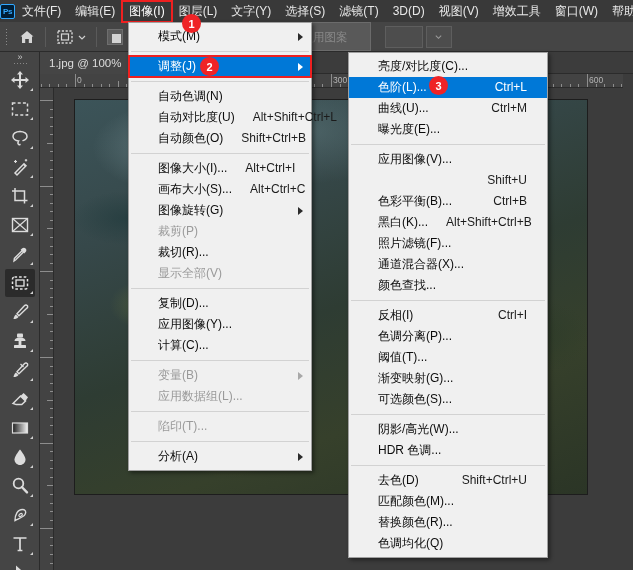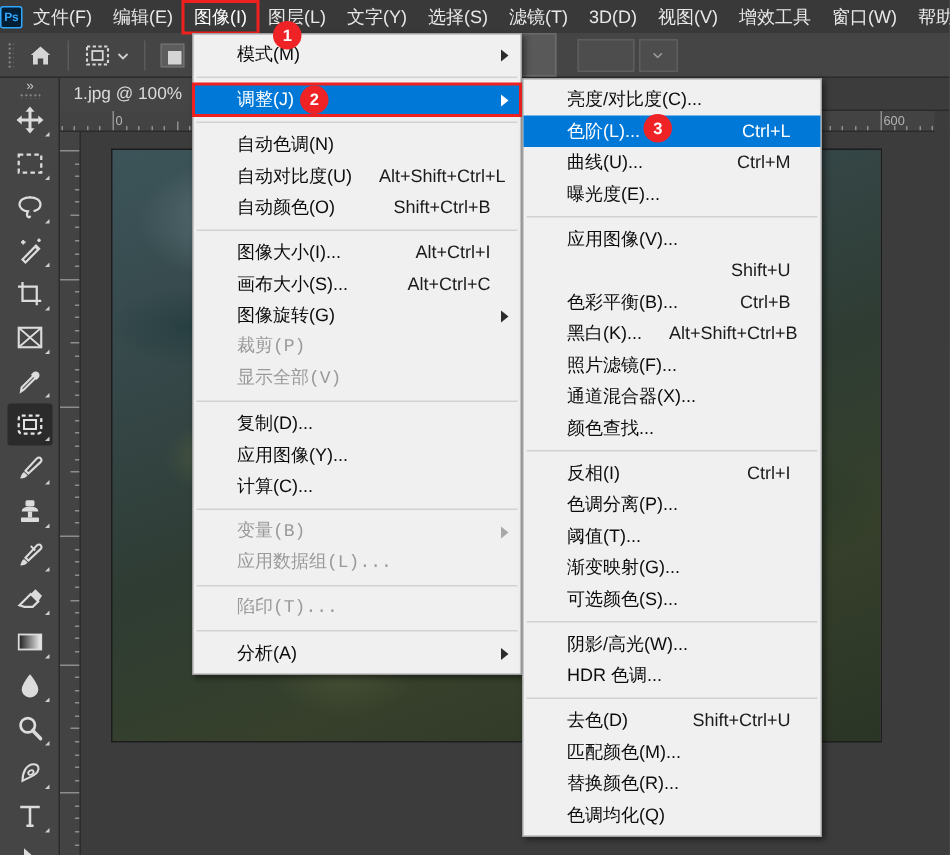--- a/index.html
+++ b/index.html
@@ -218,7 +218,7 @@
     z-index: 40;
     padding: 3px 0;
   }
-  #menu-image { top: 22px; left: 128px; width: 220px; }
+  #menu-image { top: 22px; left: 128px; width: 184px; }
   #menu-adjust { top: 52px; left: 348px; width: 200px; }
 
   .mi {

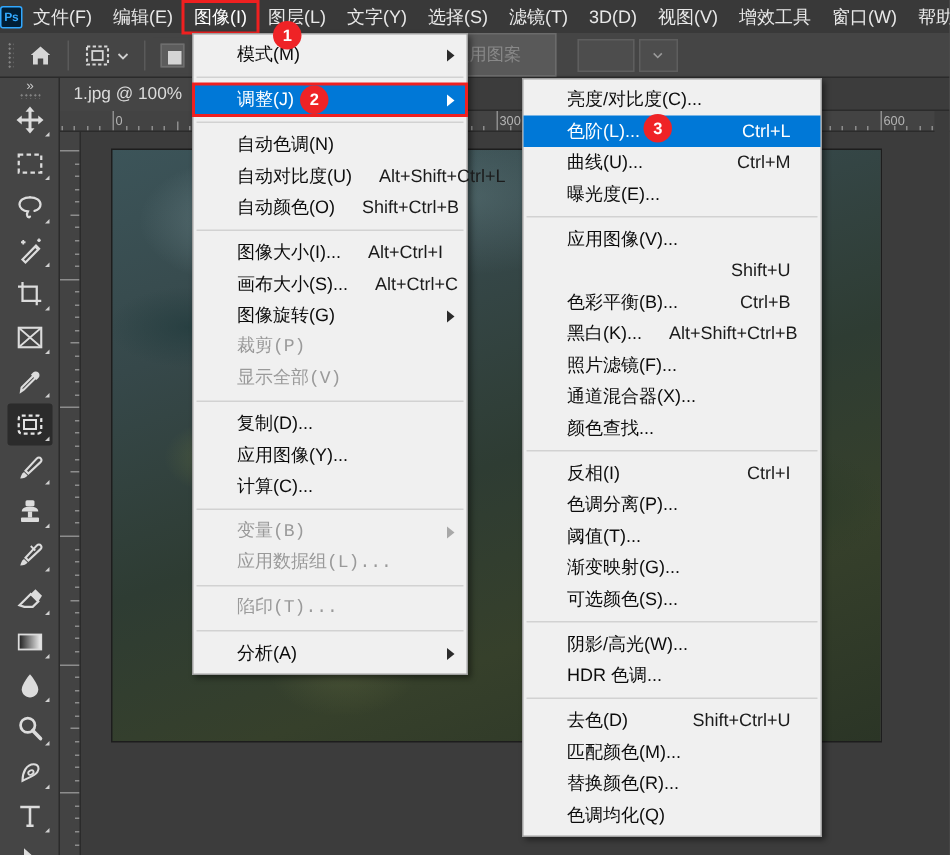--- a/index.html
+++ b/index.html
@@ -230,7 +230,7 @@
     white-space: nowrap;
     line-height: 21px;
   }
-  .mi.dim { color: #9a9a9a; font-family: Liberation Mono, monospace; }
+  .mi.dim { color: #9a9a9a; }
   .mi.sel { background: #0078d7; color: #ffffff; }
   .mi .lbl { flex: 0 0 auto; }
   .mi .acc {

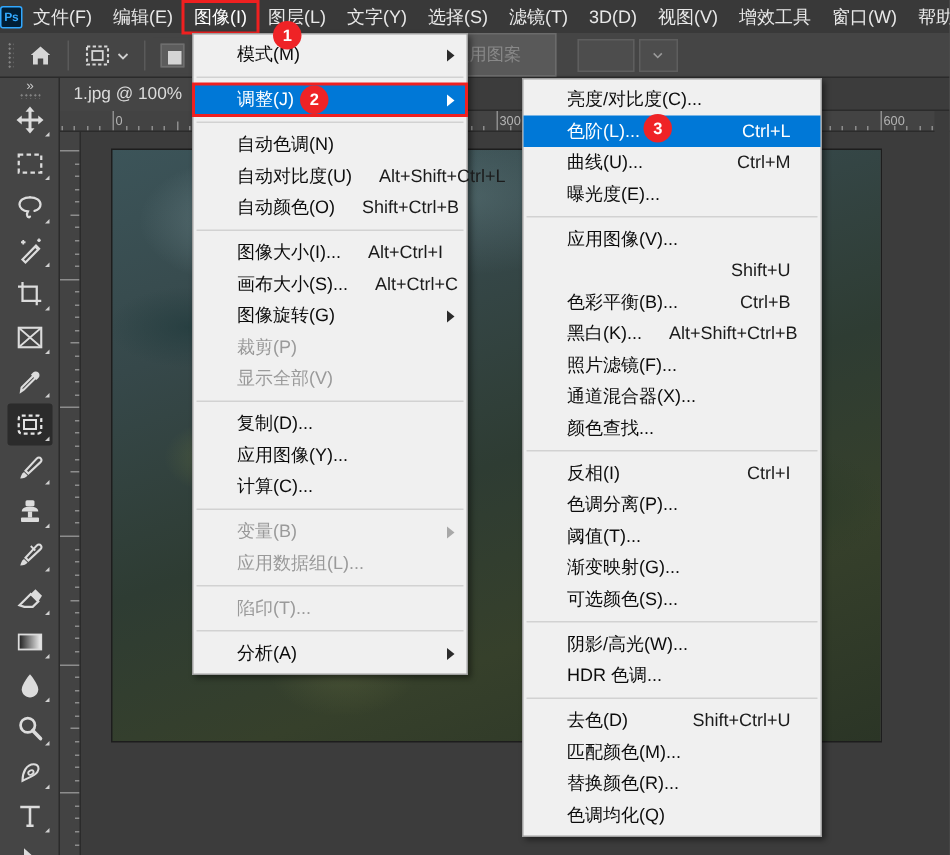--- a/index.html
+++ b/index.html
@@ -660,6 +660,9 @@
       <div class="mi dim">
         <span class="lbl">裁剪(P)</span>
       </div>
+      <div class="mi">
+        <span class="lbl">裁切(R)...</span>
+      </div>
       <div class="mi dim">
         <span class="lbl">显示全部(V)</span>
       </div>

